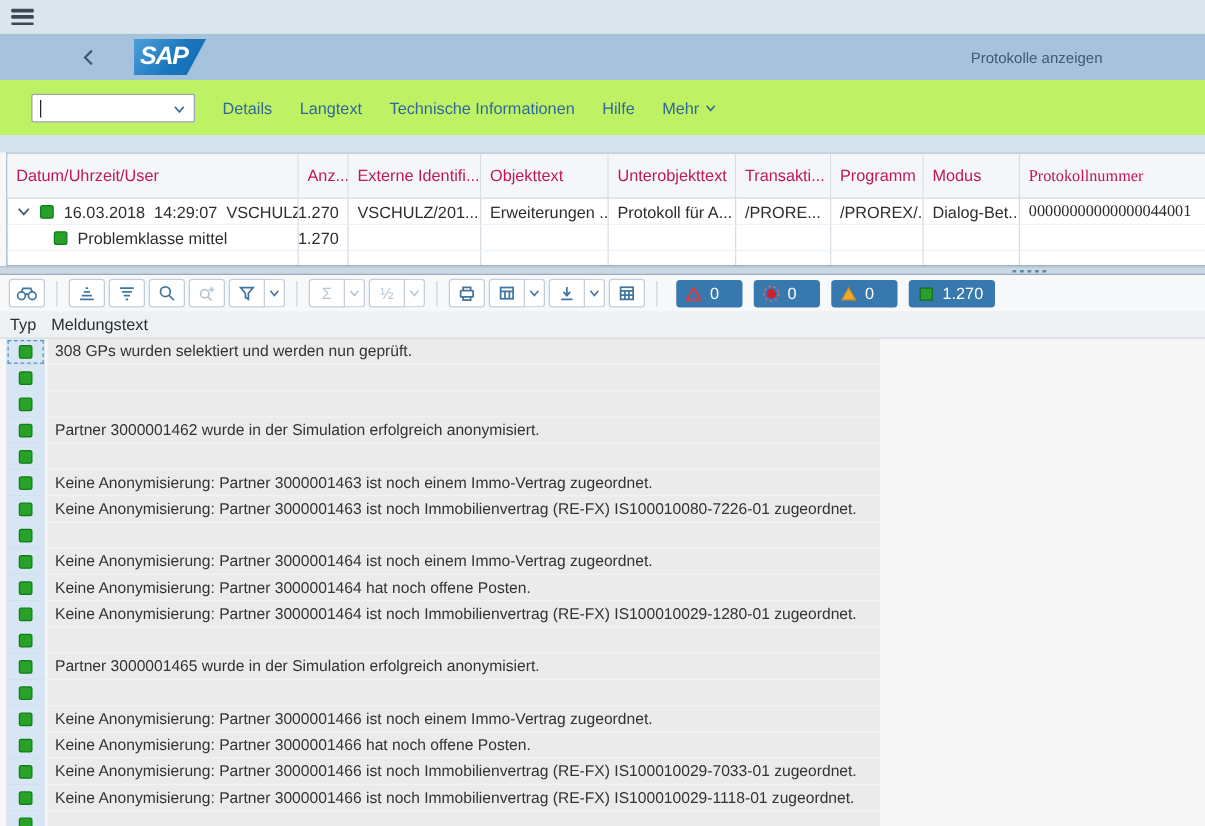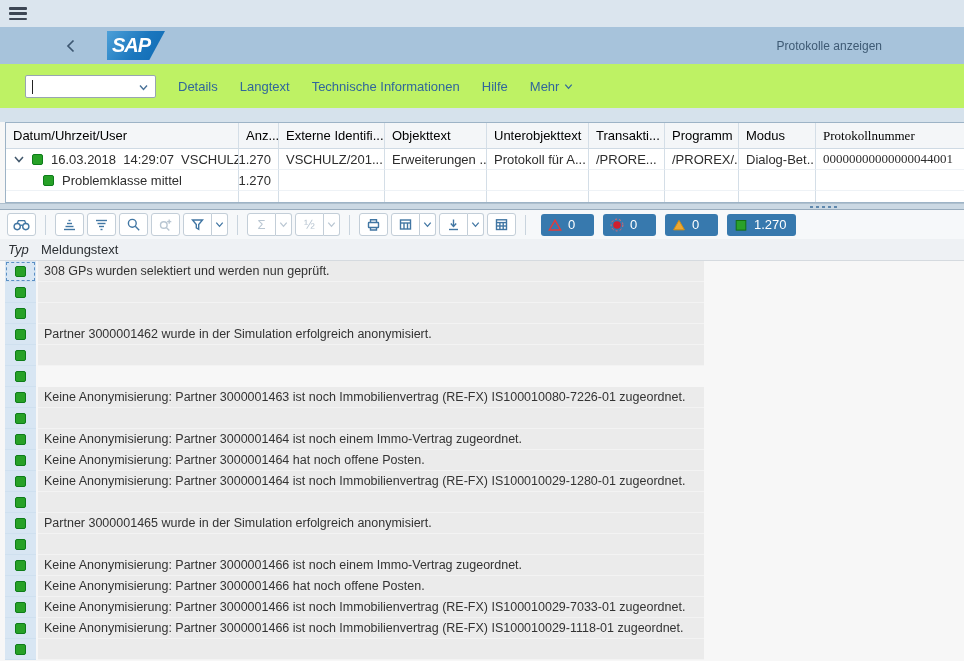--- a/index.html
+++ b/index.html
@@ -35,7 +35,7 @@
   .lt-row { display:grid; grid-template-columns:233px 40px 106px 102px 102px 76px 74px 77px auto; }
   .lt-cell { border-right:1px solid #d4dee7; padding:0 7px; display:flex; align-items:center; overflow:hidden; white-space:nowrap; font-size:13px; }
   .lt-cell:last-child { border-right:none;font-family:Liberation Serif, serif; }
-  .lt-head .lt-cell { height:26px; background:#f4f6f8; border-bottom:1px solid #cfdae4; color:#000000; }
+  .lt-head .lt-cell { height:36px; background:#f4f6f8; border-bottom:1px solid #cfdae4; color:#be185d; }
   .lt-data .lt-cell { height:21px; border-bottom:1px solid #eef2f6; color:#2d2d2d; }
   .lt-filler .lt-cell { height:11px; border-bottom:none; }
   .num { justify-content:flex-end; }

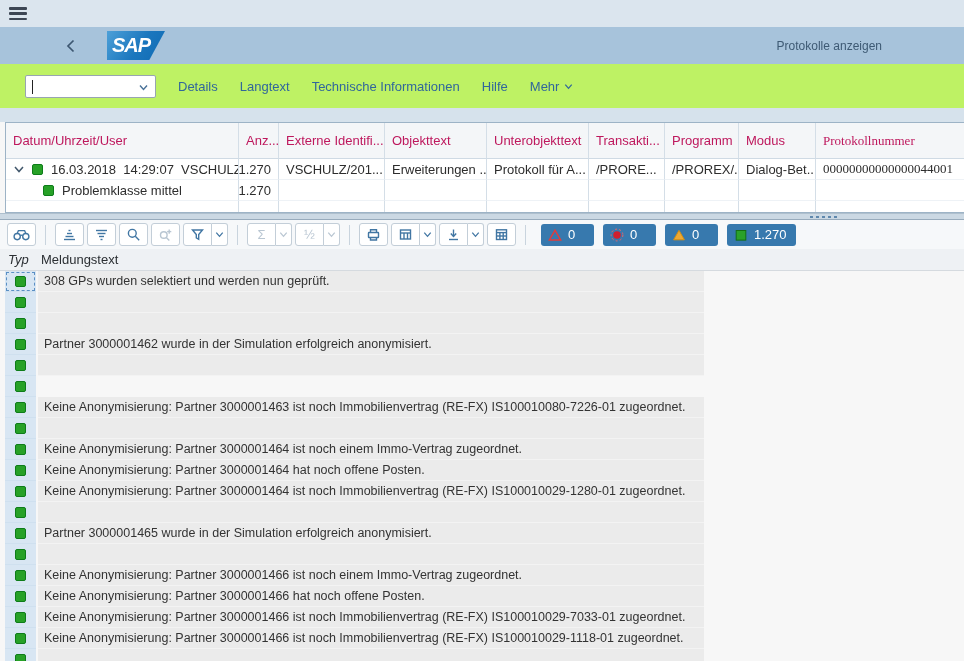--- a/index.html
+++ b/index.html
@@ -67,7 +67,7 @@
 
   
   .msg-header { height:22px; background:#eef1f4; border-bottom:1px solid #d5dadf; display:flex; align-items:center; color:#2b2f33; }
-  .mh-typ { width:37px; padding-left:8px;font-style:italic; }
+  .mh-typ { width:37px; padding-left:8px; }
   .mh-text { padding-left:4px; }
   .msg-row { display:flex; height:21px; }
   .msg-typ { width:31px; margin-left:5px; background:#d8e6f3; border-bottom:1px solid #cfe0ef;

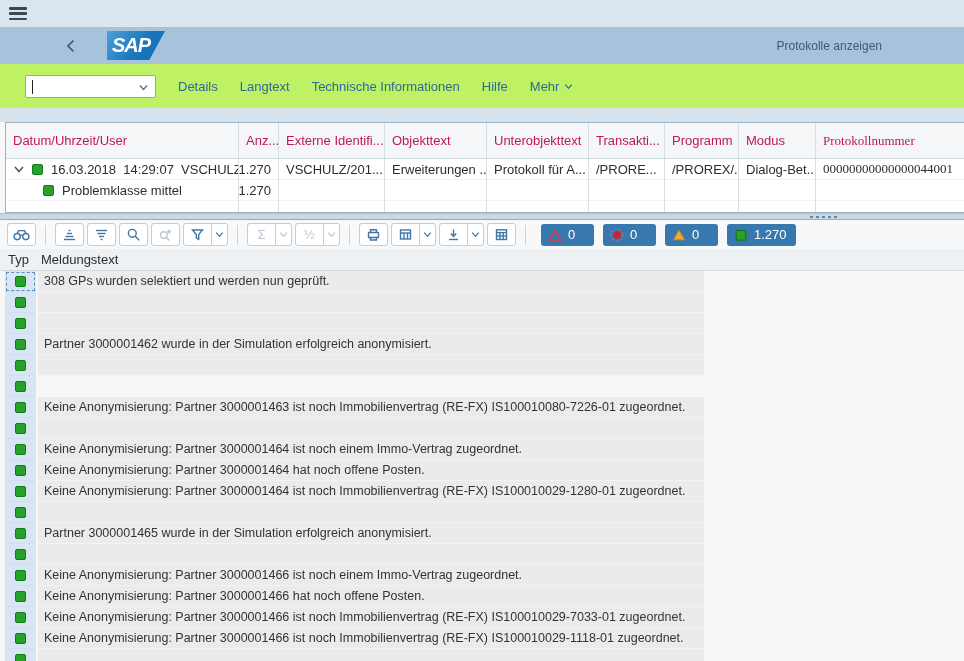--- a/index.html
+++ b/index.html
@@ -373,6 +373,7 @@
       <div class="msg-typ">
         <span class="gsq"></span>
       </div>
+      <div class="msg-text">Keine Anonymisierung: Partner 3000001463 ist noch einem Immo-Vertrag zugeordnet.</div>
     </div>
     <div class="msg-row">
       <div class="msg-typ">

